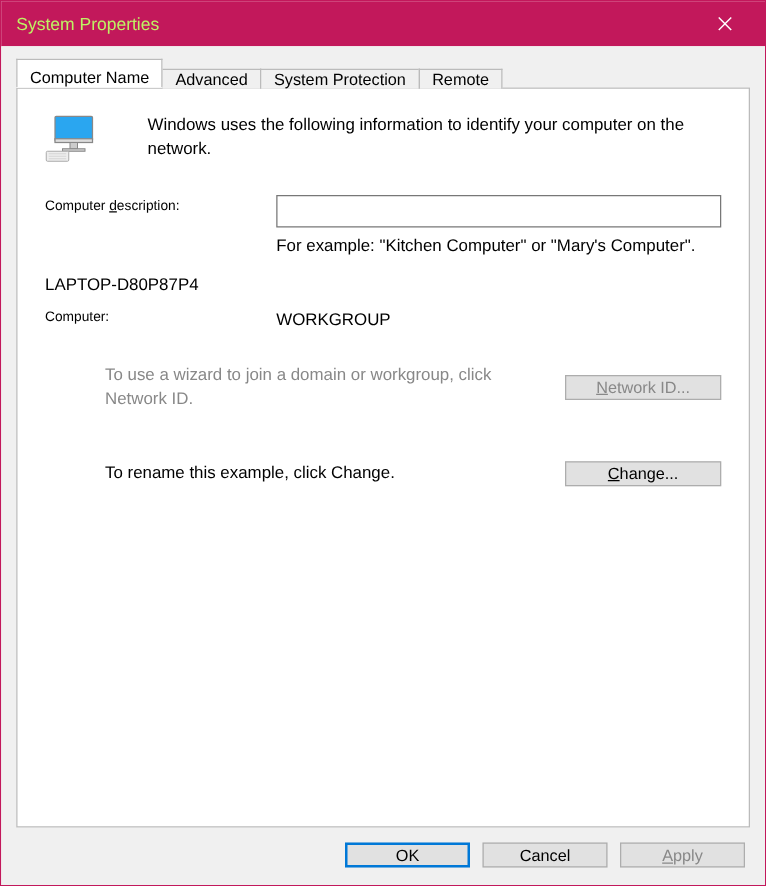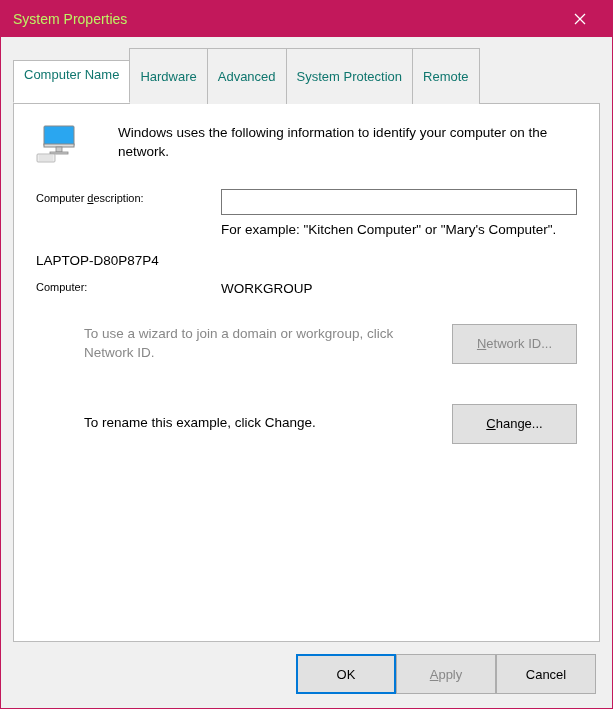--- a/index.html
+++ b/index.html
@@ -54,9 +54,9 @@
   z-index: 2;
 }
 .tab {
-  padding: 20px 10px;
-  font-size: 13px;
-  color: #0f766e;
+  padding: 0 10px;
+  font-size: 13px;
+  color: #000000;
   border: 1px solid #bbb;
   border-bottom: none;
   background: #f0f0f0;

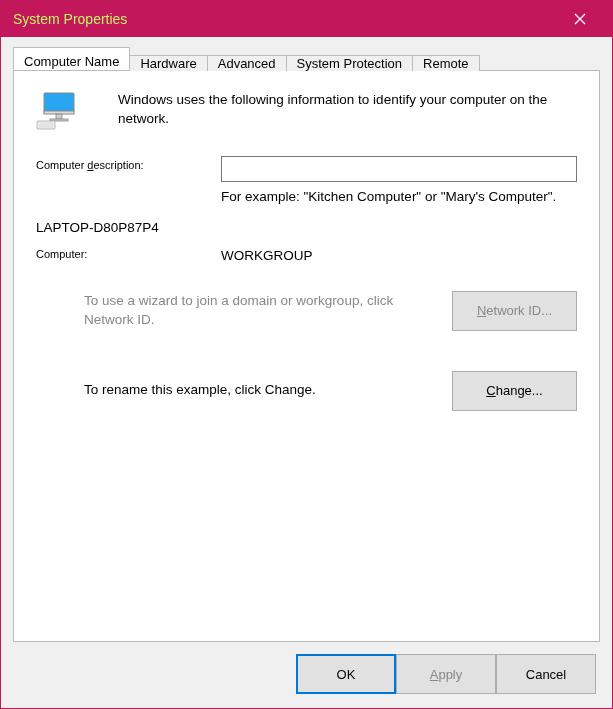--- a/index.html
+++ b/index.html
@@ -180,7 +180,6 @@
   <div class="client">
     <div class="tabs">
       <div class="tab active">Computer Name</div>
-      <div class="tab">Hardware</div>
       <div class="tab">Advanced</div>
       <div class="tab">System Protection</div>
       <div class="tab">Remote</div>

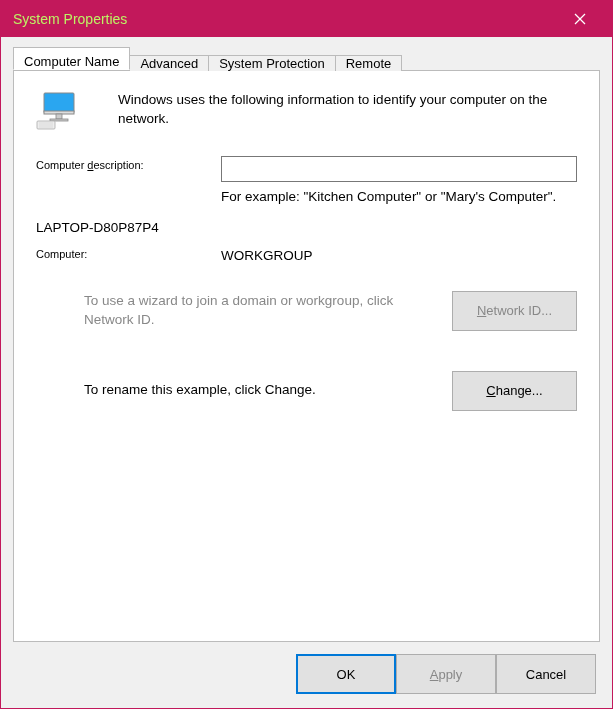--- a/index.html
+++ b/index.html
@@ -140,7 +140,7 @@
 }
 .btn {
   min-width: 125px;
-  height: 40px;
+  height: 20px;
   border: 1px solid #adadad;
   background: #e1e1e1;
   font-size: 13px;

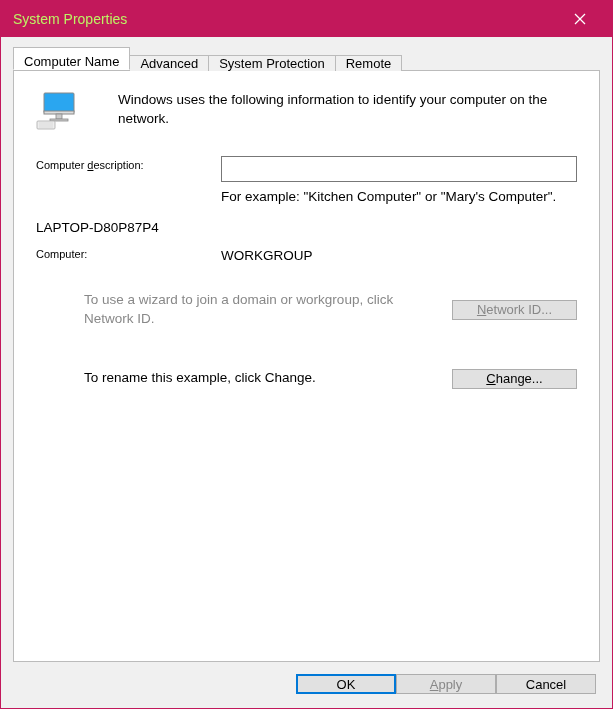--- a/index.html
+++ b/index.html
@@ -154,6 +154,7 @@
 .footer {
   display: flex;
   justify-content: flex-end;
+  gap: 10px;
   padding: 12px 4px 2px 4px;
 }
 .footer .btn { min-width: 100px; }

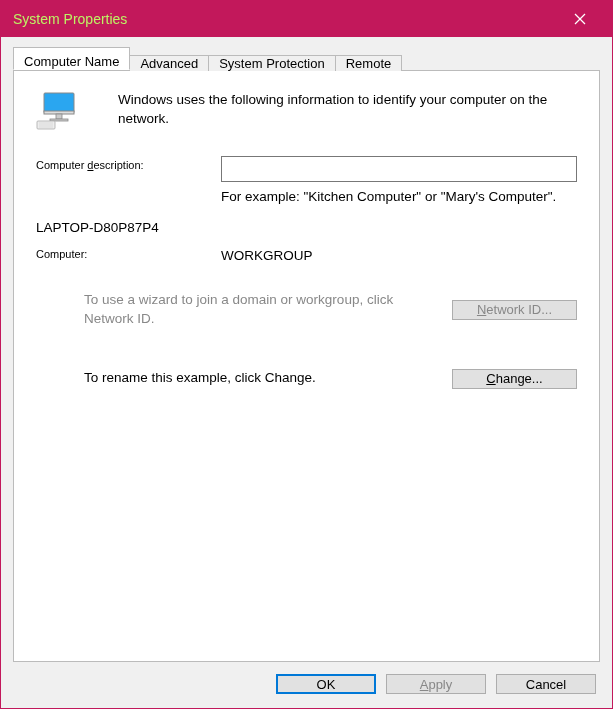--- a/index.html
+++ b/index.html
@@ -243,10 +243,10 @@
 
     <div class="footer">
       <button class="btn ok">OK</button>
+      <button class="btn">Cancel</button>
       <button class="btn disabled" disabled="">
         <span class="underline-key">A</span><span>pply</span>
       </button>
-      <button class="btn">Cancel</button>
     </div>
 
   </div>

